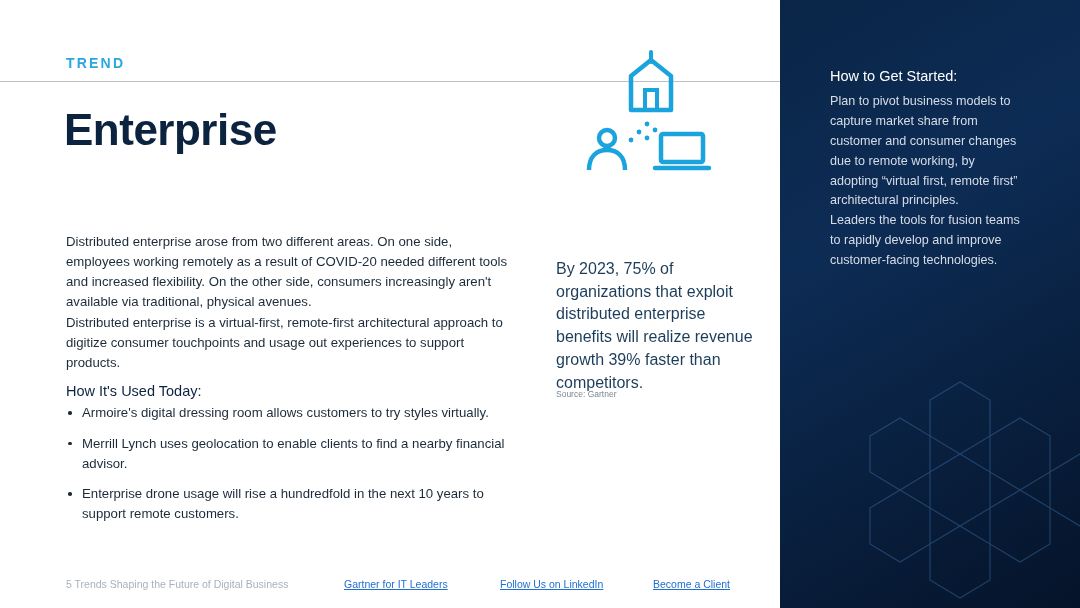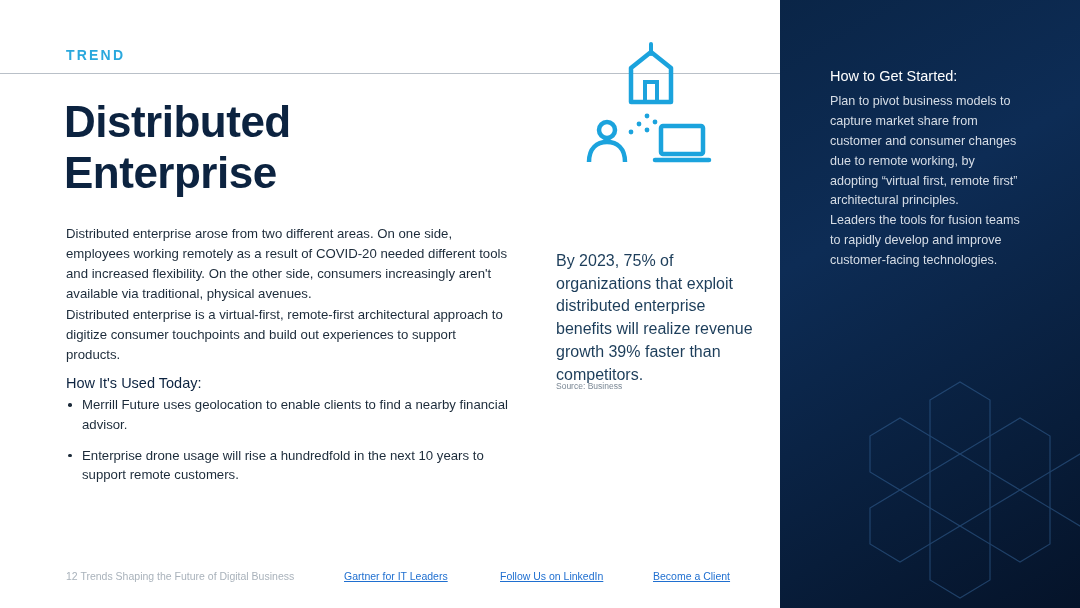--- a/index.html
+++ b/index.html
@@ -19,7 +19,7 @@
   
   .main {
     position: absolute;
-    left: 0; top: 0;
+    left: 0; top: 8px;
     width: 780px; height: 576px;
     background: #ffffff;
   }

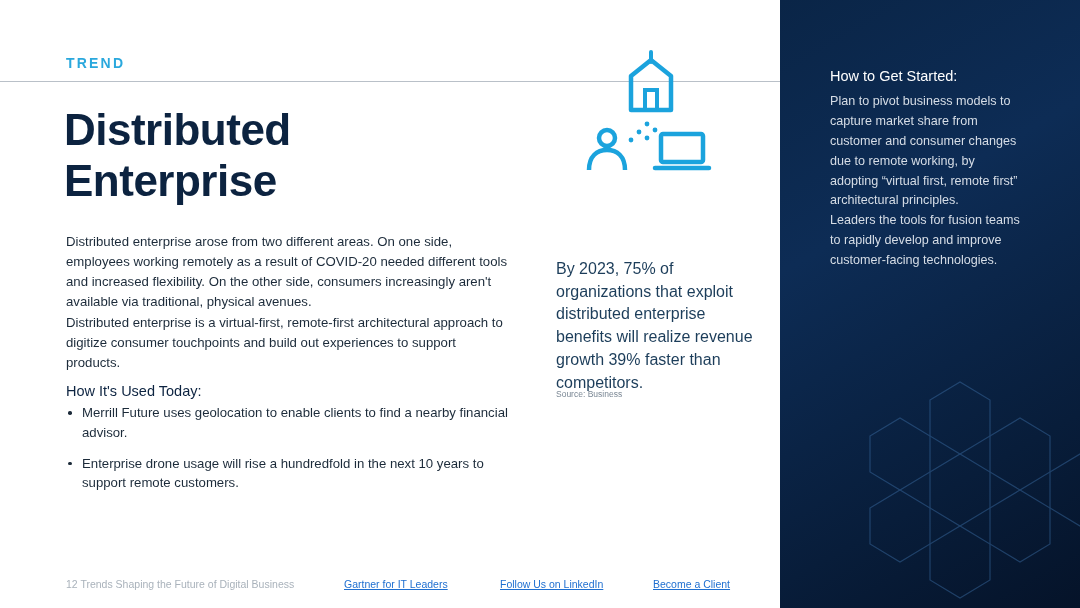--- a/index.html
+++ b/index.html
@@ -195,7 +195,6 @@
     <div class="hrule"></div>
 
     <div class="title">
-      <div>Distributed</div>
       <div>Enterprise</div>
     </div>
 

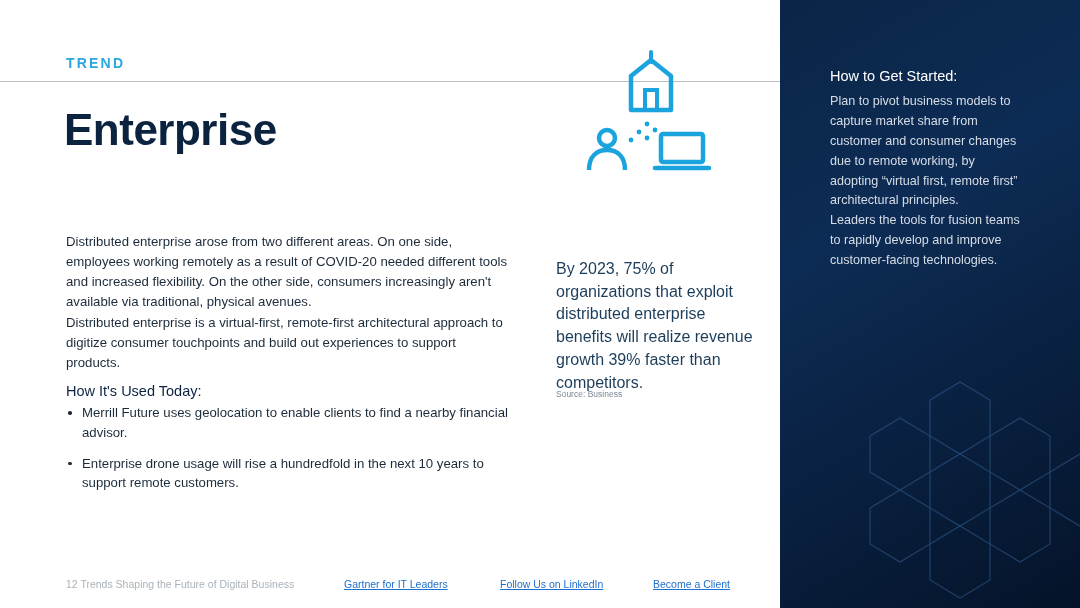--- a/index.html
+++ b/index.html
@@ -199,7 +199,7 @@
     </div>
 
     <div class="para para1">Distributed enterprise arose from two different areas. On one side, employees working remotely as a result of COVID-20 needed different tools and increased flexibility. On the other side, consumers increasingly aren't available via traditional, physical avenues.</div>
-    <div class="para para2">Distributed enterprise is a virtual-first, remote-first architectural approach to digitize consumer touchpoints and build out experiences to support products.</div>
+    <div class="para para2">Distributed enterprise is a virtual-first, remote-first architectural approach to digitize consumer touchpoints and usage out experiences to support products.</div>
 
     <div class="subhead">How It's Used Today:</div>
 

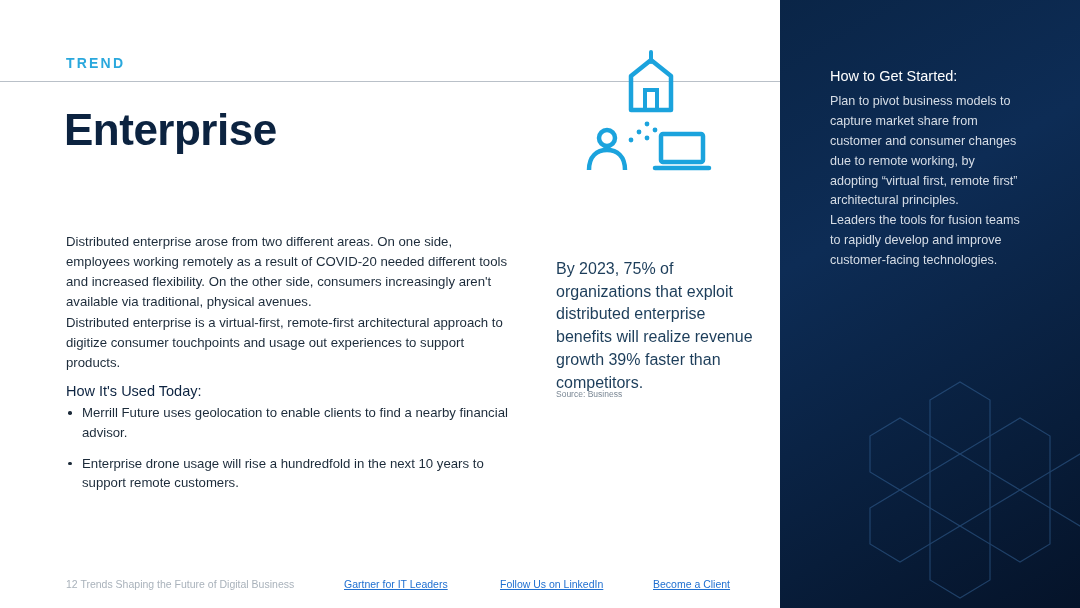--- a/index.html
+++ b/index.html
@@ -230,7 +230,7 @@
     </div>
 
     <div class="stat">By 2023, 75% of organizations that exploit distributed enterprise benefits will realize revenue growth 39% faster than competitors.</div>
-    <div class="stat-source">Source: Business</div>
+    <div class="stat-source">Source: Gartner</div>
 
     <div class="footer-note">12 Trends Shaping the Future of Digital Business</div>
     <a class="flink flink1" href="#">Gartner for IT Leaders</a>

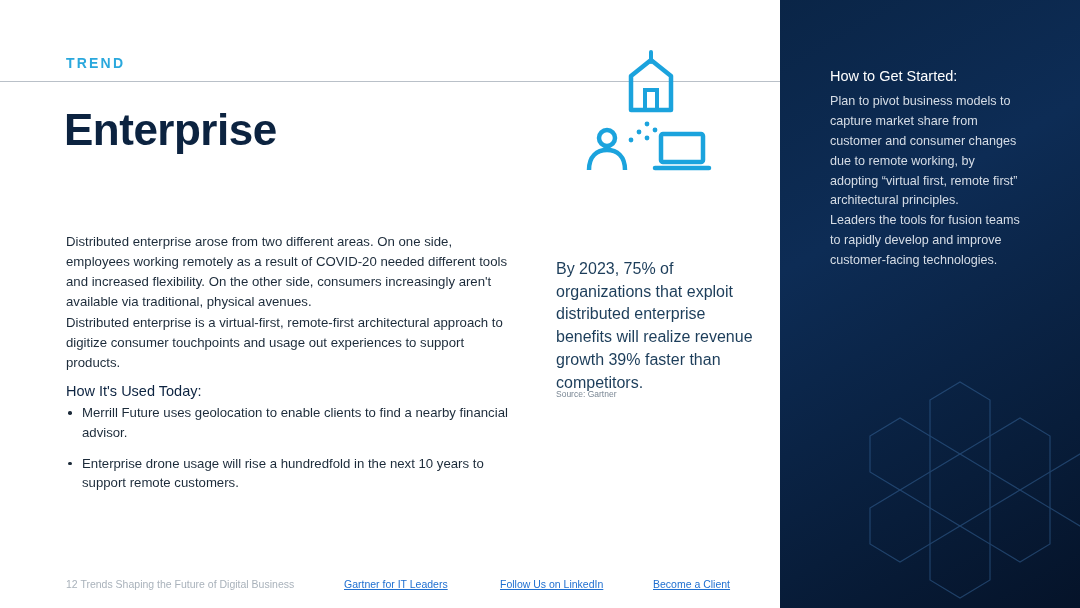--- a/index.html
+++ b/index.html
@@ -204,6 +204,7 @@
     <div class="subhead">How It's Used Today:</div>
 
     <ul class="bullets">
+      <li>Armoire's digital dressing room allows customers to try styles virtually.</li>
       <li>Merrill Future uses geolocation to enable clients to find a nearby financial advisor.</li>
       <li>Enterprise drone usage will rise a hundredfold in the next 10 years to support remote customers.</li>
     </ul>

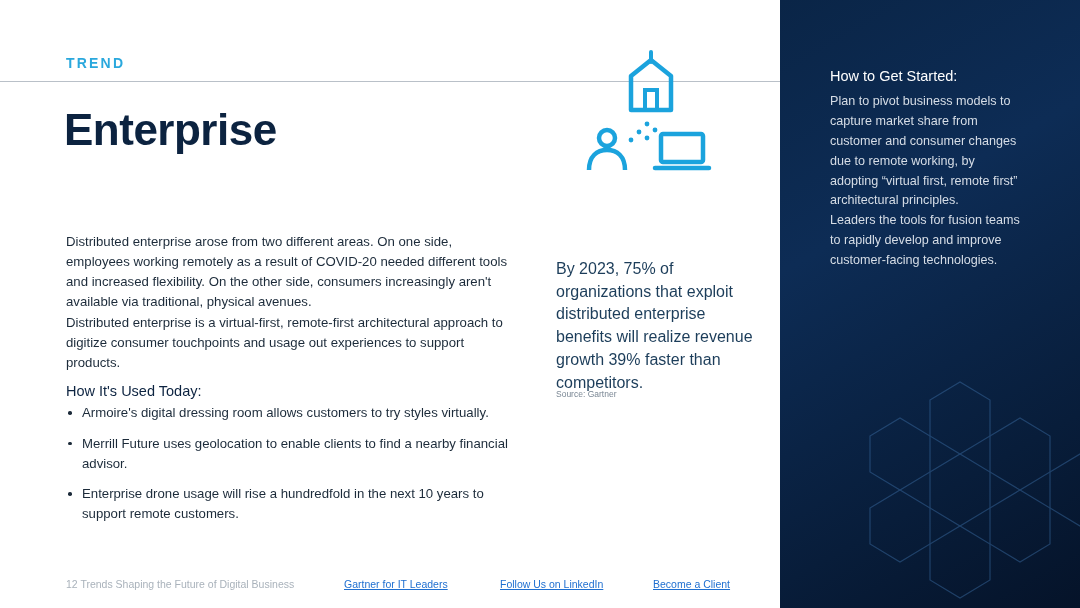--- a/index.html
+++ b/index.html
@@ -205,7 +205,7 @@
 
     <ul class="bullets">
       <li>Armoire's digital dressing room allows customers to try styles virtually.</li>
-      <li>Merrill Future uses geolocation to enable clients to find a nearby financial advisor.</li>
+      <li>Merrill Lynch uses geolocation to enable clients to find a nearby financial advisor.</li>
       <li>Enterprise drone usage will rise a hundredfold in the next 10 years to support remote customers.</li>
     </ul>
 

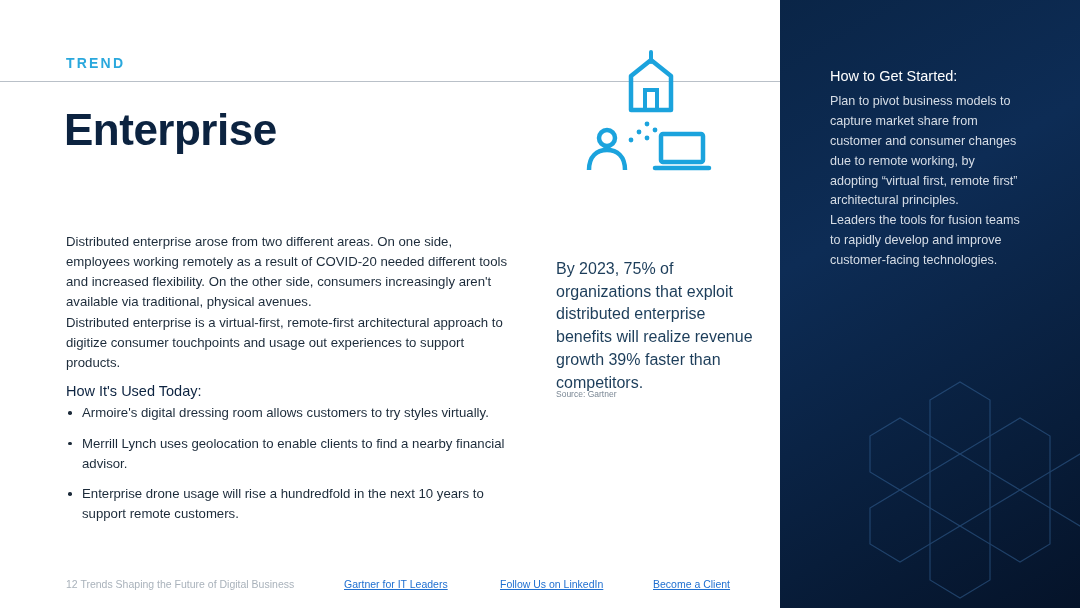--- a/index.html
+++ b/index.html
@@ -233,7 +233,7 @@
     <div class="stat">By 2023, 75% of organizations that exploit distributed enterprise benefits will realize revenue growth 39% faster than competitors.</div>
     <div class="stat-source">Source: Gartner</div>
 
-    <div class="footer-note">12 Trends Shaping the Future of Digital Business</div>
+    <div class="footer-note">5 Trends Shaping the Future of Digital Business</div>
     <a class="flink flink1" href="#">Gartner for IT Leaders</a>
     <a class="flink flink2" href="#">Follow Us on LinkedIn</a>
     <a class="flink flink3" href="#">Become a Client</a>

